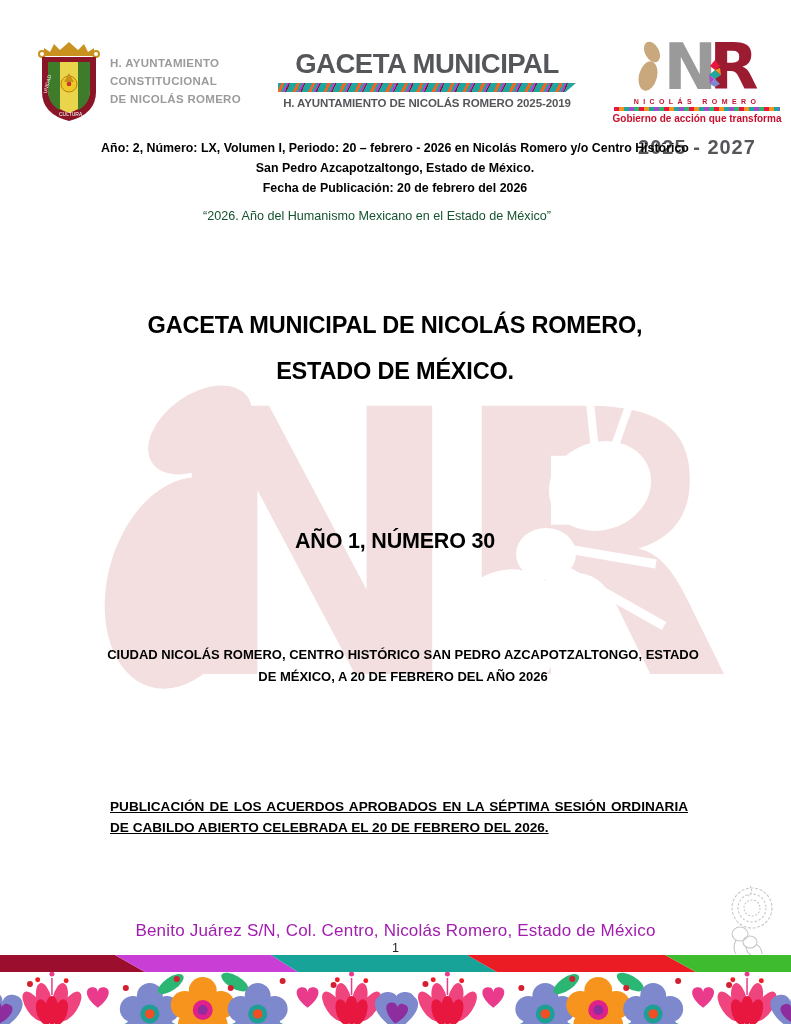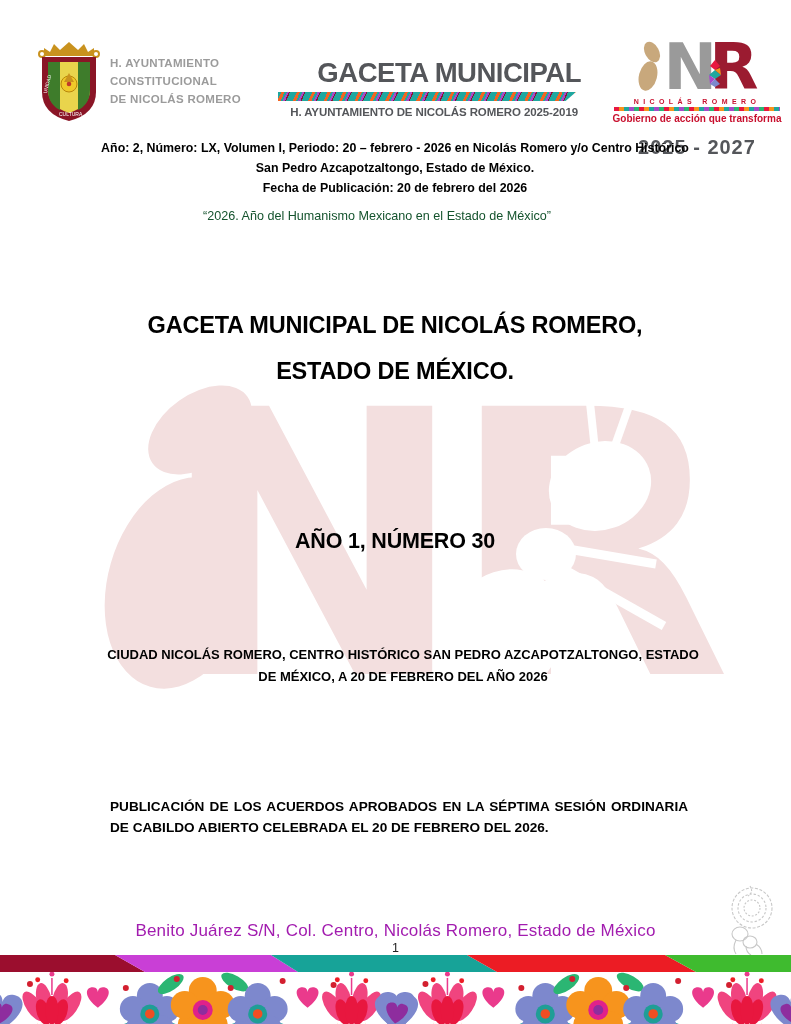--- a/index.html
+++ b/index.html
@@ -12,7 +12,7 @@
   .hdr{position:absolute;top:38px;left:0;width:754px;height:100px;}
   .coat{position:absolute;left:36px;top:2px;display:flex;align-items:center;gap:8px;}
   .coat-text{font-size:11.5px;font-weight:700;color:#9b9b9b;line-height:1.55;letter-spacing:.3px;}
-  .gaceta{position:absolute;left:276px;top:20px;width:302px;text-align:right;}
+  .gaceta{position:absolute;left:276px;top:11px;width:302px;text-align:center;}
   .gaceta-title{font-size:27px;font-weight:800;color:#54565a;letter-spacing:-.5px;transform:scaleX(1.02);white-space:nowrap;}
   .gaceta-stripe{height:9px;margin:3px 2px 5px 2px;
     background:repeating-linear-gradient(115deg,#1fa79f 0 3px,#f26522 3px 6px,#1fa79f 6px 8px,#a64ac9 8px 10px,#8c1333 10px 11px,#1fa79f 11px 14px);

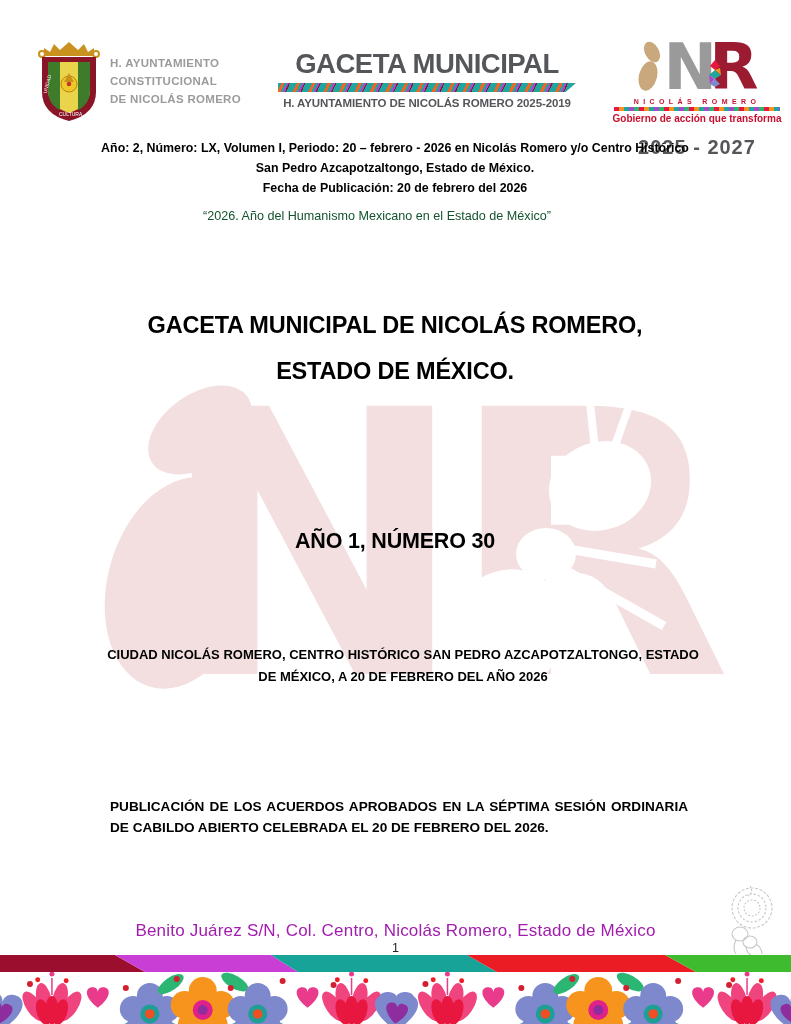--- a/index.html
+++ b/index.html
@@ -46,7 +46,7 @@
   .sumario{position:absolute;top:758px;left:95px;width:600px;text-align:center;
     font-size:12.8px;font-weight:800;z-index:2;}
   .summary-text{position:absolute;top:796px;left:110px;width:578px;text-align:justify;
-    font-size:13.6px;font-weight:800;line-height:1.55;z-index:2;}
+    font-size:13.6px;font-weight:800;line-height:1.55;z-index:2;text-decoration:underline;}
   
   .address{position:absolute;top:921px;left:0;width:791px;text-align:center;
     font-size:17px;color:#a21caf;letter-spacing:.2px;z-index:2;}

